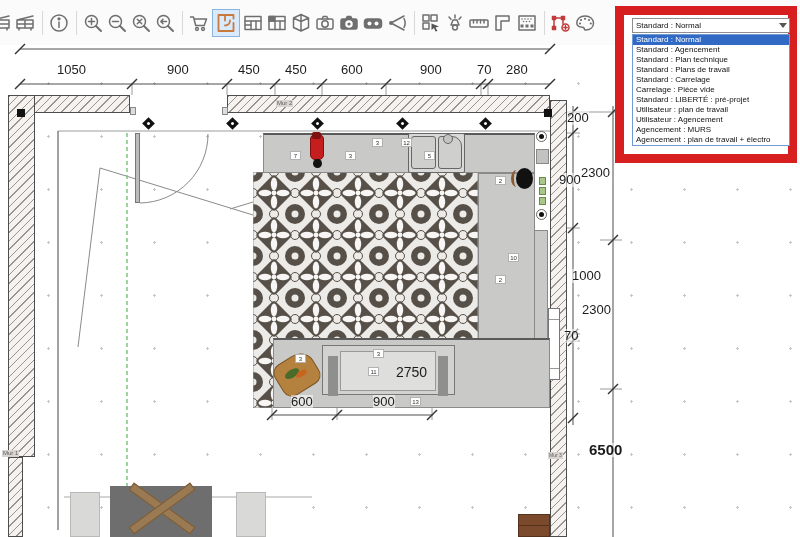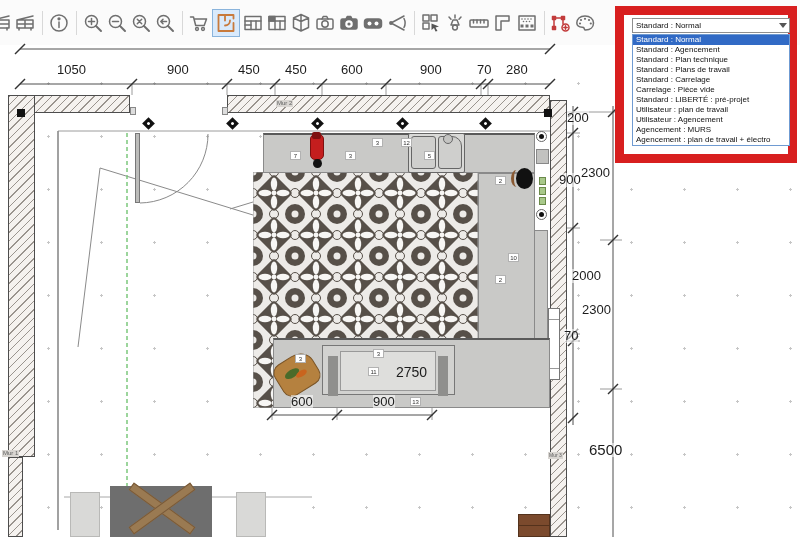--- a/index.html
+++ b/index.html
@@ -398,7 +398,7 @@
     <span class="dim" style="left:567px;top:66px">200</span>
     <span class="dim" style="left:559px;top:128px">900</span>
     <span class="dim" style="left:581px;top:121px">2300</span>
-    <span class="dim" style="left:572px;top:224px">2000</span>
+    <span class="dim" style="left:572px;top:224px">1000</span>
     <span class="dim" style="left:582px;top:258px">2300</span>
     <span class="dim" style="left:564px;top:284px">70</span>
     <span class="dim big" style="left:589px;top:398px">6500</span>

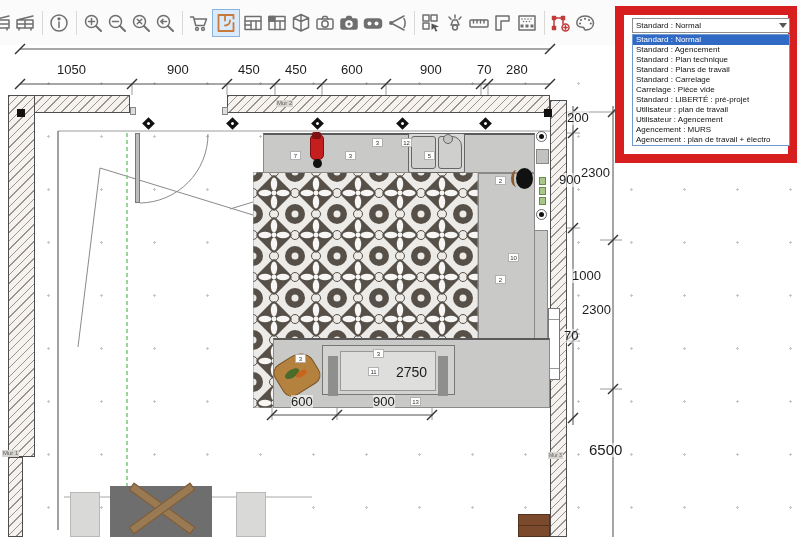--- a/index.html
+++ b/index.html
@@ -25,7 +25,7 @@
   .diamond::after{content:"";position:absolute;left:3px;top:3px;width:3px;height:3px;background:#fff;border-radius:50%;}
   .counter{position:absolute;background:#c9c9c7;border:1px solid #8a8a8a;box-sizing:border-box;}
   .dim{position:absolute;font-size:13px;color:#1c1c1c;white-space:nowrap;background:rgba(255,255,255,.55);line-height:14px;}
-  .dim.big{font-size:15px;}
+  .dim.big{font-size:15px;font-weight:bold;}
   .tag{position:absolute;width:11px;height:9px;background:#fff;border:1px solid #b2b2b2;
        font-size:6px;line-height:9px;text-align:center;color:#333;box-sizing:border-box;}
   .murlabel{position:absolute;font-size:6px;color:#5f5f5f;background:#d8d5d1;line-height:7px;padding:0 1px;white-space:nowrap;}

